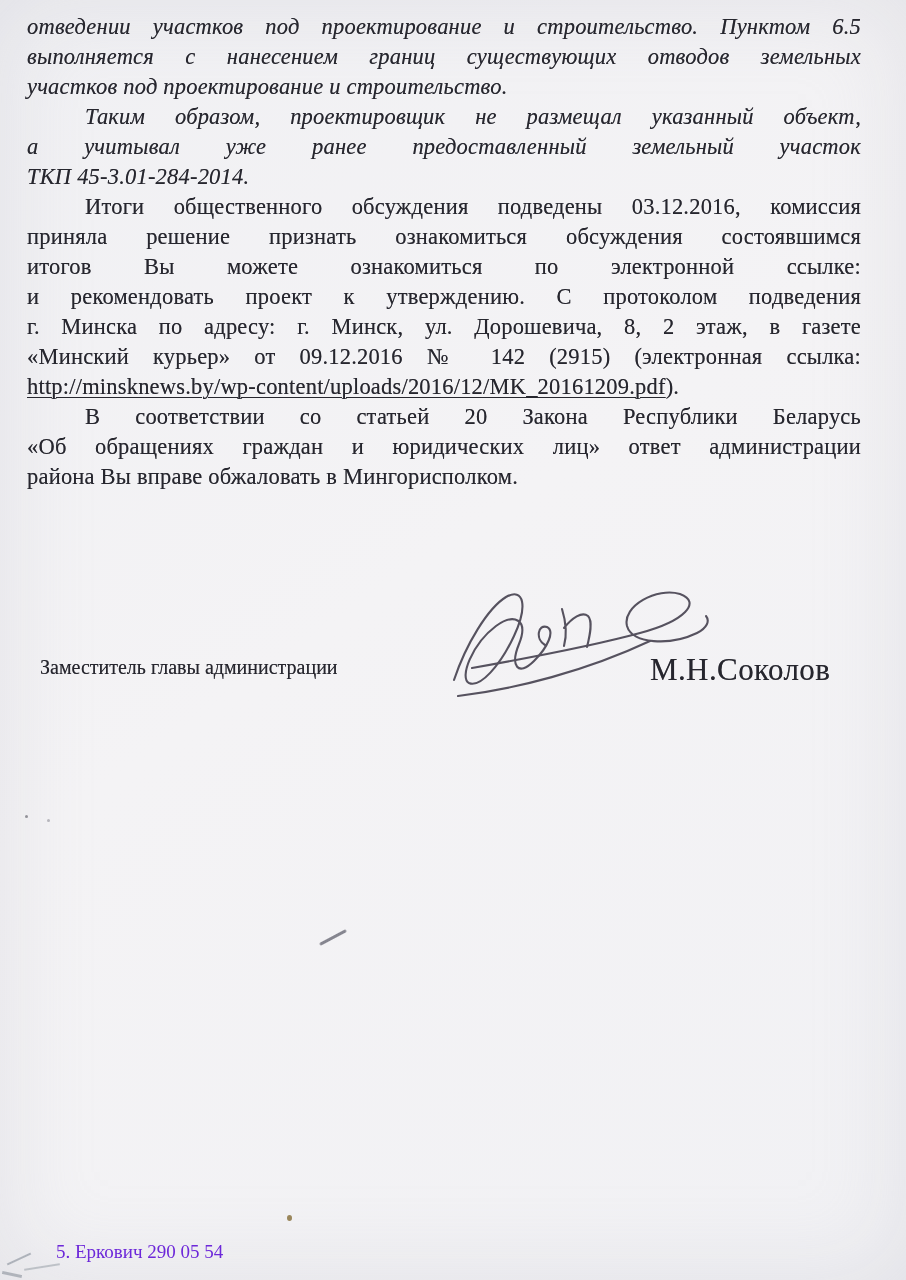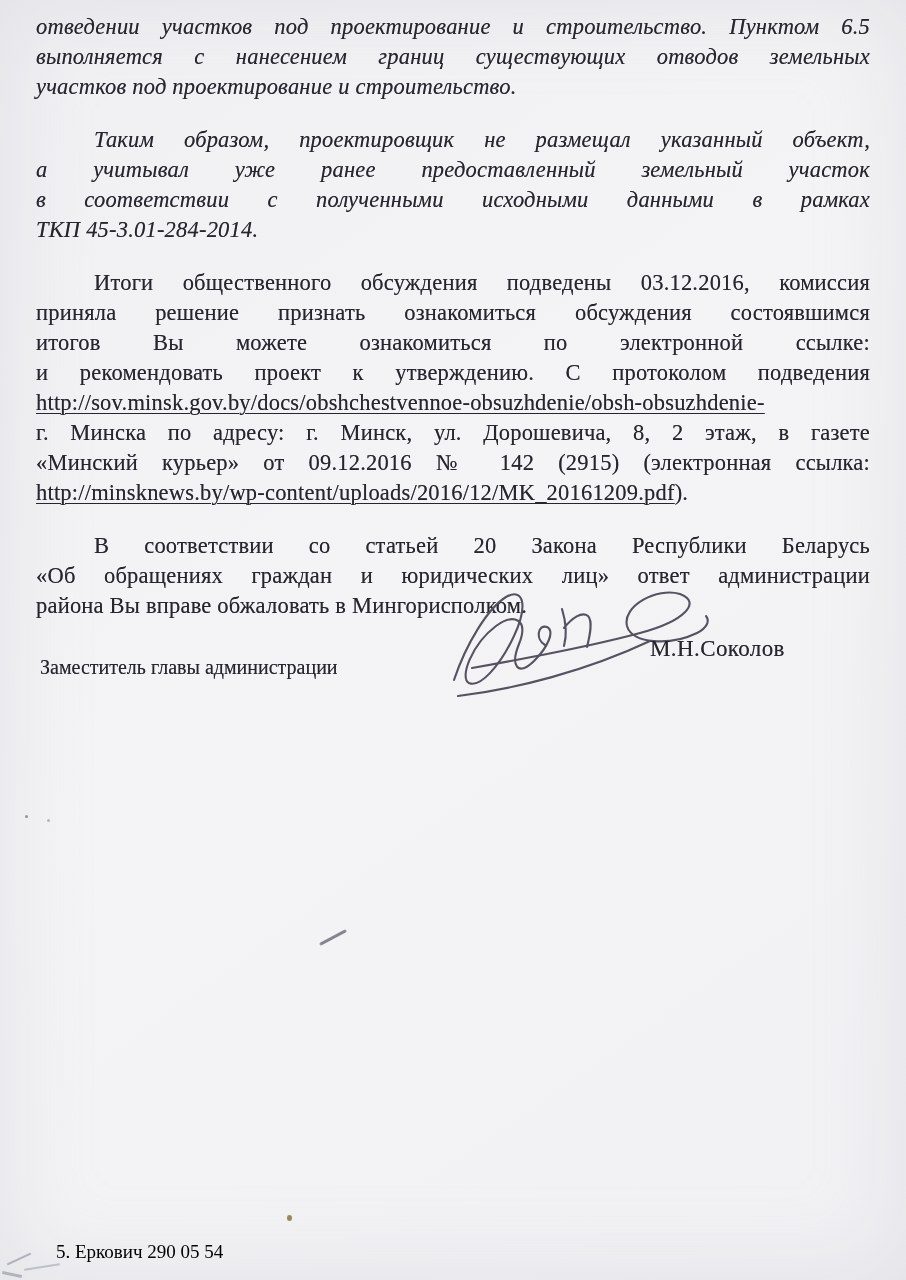--- a/index.html
+++ b/index.html
@@ -15,7 +15,7 @@
     box-shadow:inset 0 0 90px rgba(185,185,198,.28);
   }
   .doc-text {
-    position:absolute; left:36px; top:12px; width:834px;
+    position:absolute; left:27px; top:12px; width:834px;
     font-size:22.5px; line-height:30px; letter-spacing:.2px;
     text-shadow:0 0 .5px rgba(38,38,46,.55);
   }

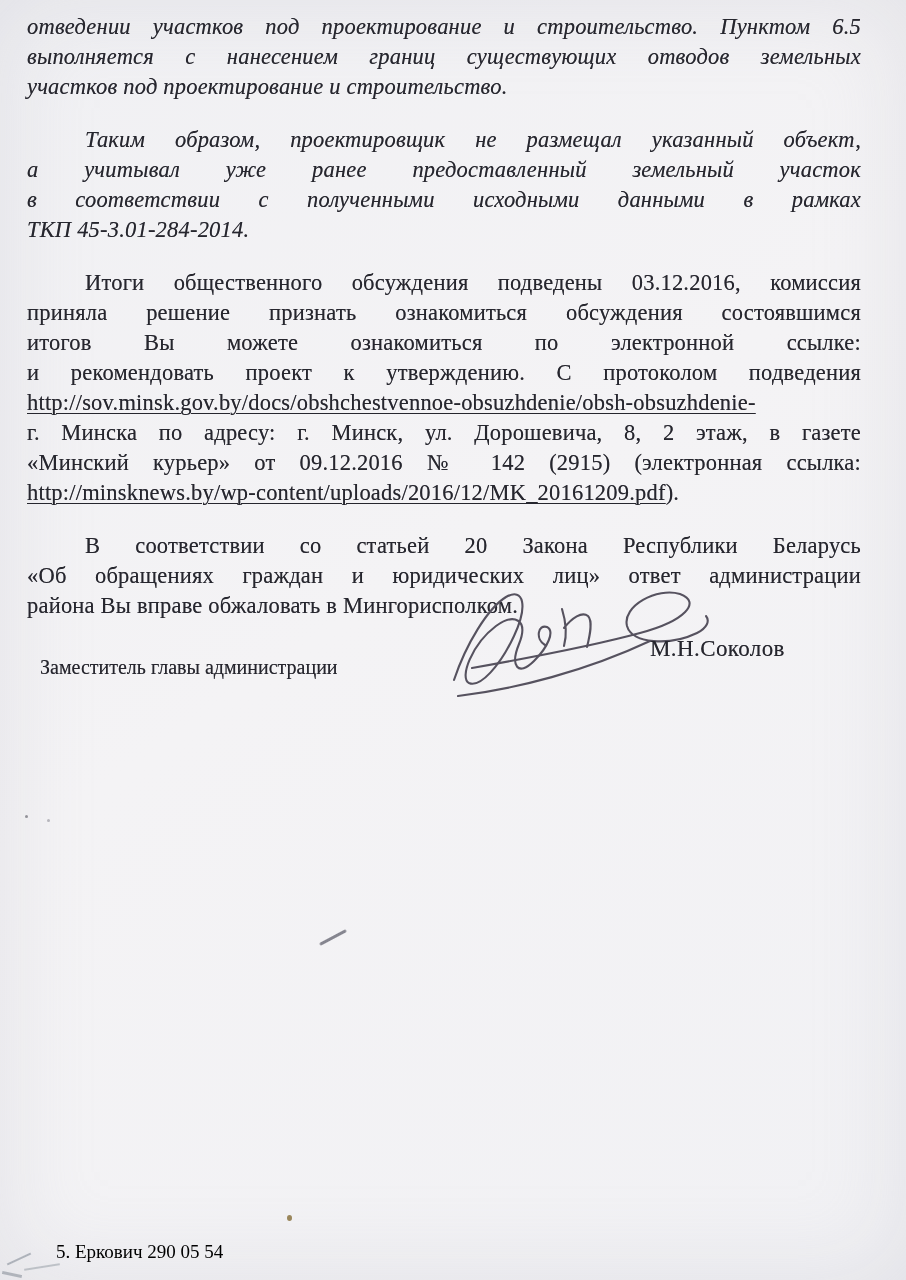--- a/index.html
+++ b/index.html
@@ -21,7 +21,7 @@
   }
   .line { text-align:justify; text-align-last:justify; }
   .line.last { text-align-last:left; }
-  .line.ind { text-indent:58px;margin-top:23px; }
+  .line.ind { text-indent:58px; }
   .line.it { font-style:italic; }
   .u { text-decoration:underline; text-underline-offset:3px; text-decoration-thickness:1.3px; }
 

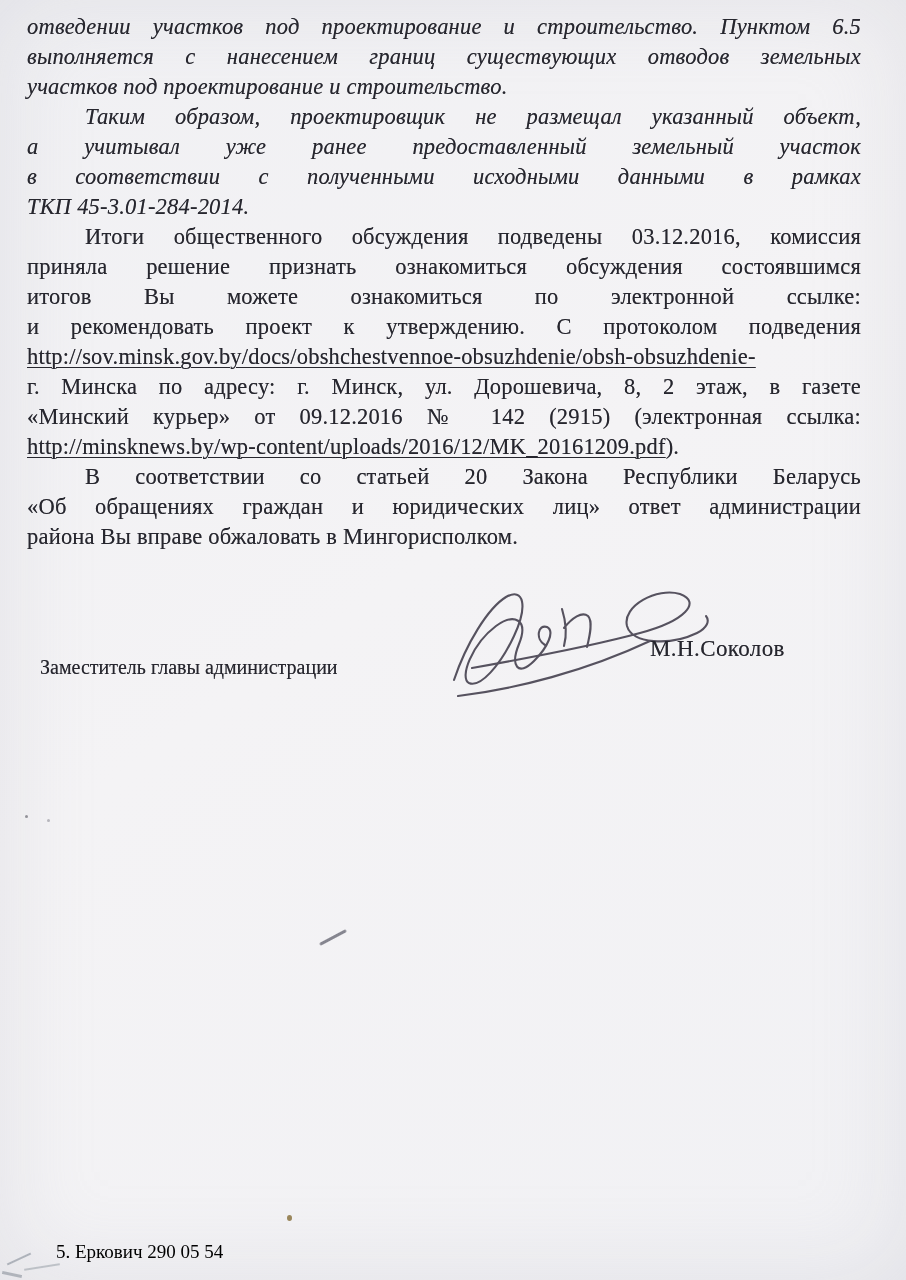--- a/index.html
+++ b/index.html
@@ -61,7 +61,6 @@
     <div class="line it last"><span>участков под проектирование и строительство.</span></div>
     <div class="line it ind"><span>Таким образом, проектировщик не размещал указанный объект,</span></div>
     <div class="line it"><span>а учитывал уже ранее предоставленный земельный участок</span></div>
-    <div class="line it"><span>в соответствии с полученными исходными данными в рамках</span></div>
     <div class="line it last"><span>ТКП 45-3.01-284-2014.</span></div>
     <div class="line ind"><span>Итоги общественного обсуждения подведены 03.12.2016, комиссия</span></div>
     <div class="line"><span>приняла решение признать ознакомиться обсуждения состоявшимся</span></div>

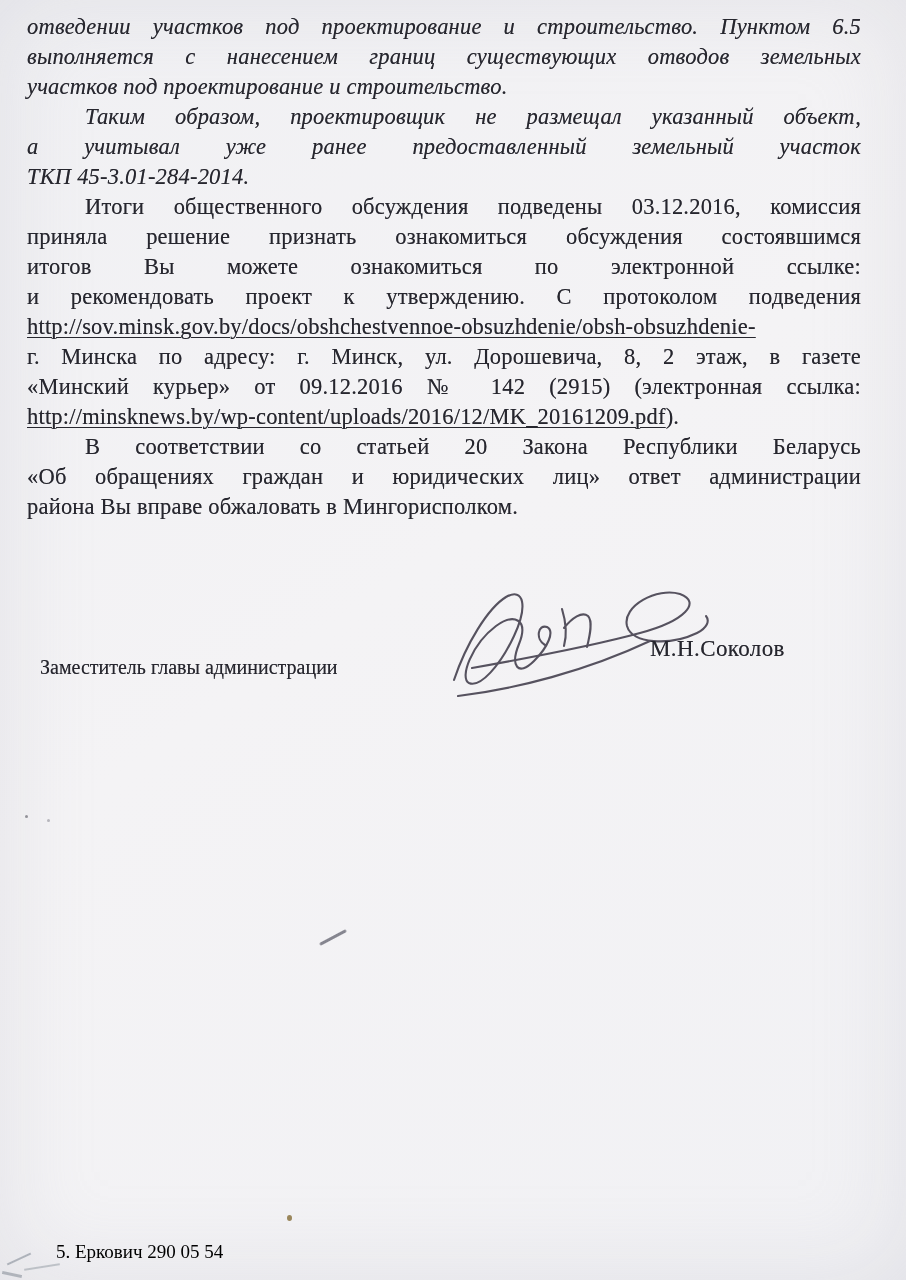--- a/index.html
+++ b/index.html
@@ -66,7 +66,6 @@
     <div class="line"><span>приняла решение признать ознакомиться обсуждения состоявшимся</span></div>
     <div class="line"><span>итогов Вы можете ознакомиться по электронной ссылке:</span></div>
     <div class="line"><span>и рекомендовать проект к утверждению. С протоколом подведения</span></div>
-    <div class="line"><span class="u">http://sov.minsk.gov.by/docs/obshchestvennoe-obsuzhdenie/obsh-obsuzhdenie-</span></div>
     <div class="line"><span>г. Минска по адресу: г. Минск, ул. Дорошевича, 8, 2 этаж, в газете</span></div>
     <div class="line"><span>«Минский курьер» от 09.12.2016 № 142 (2915) (электронная ссылка:</span></div>
     <div class="line last"><span class="u">http://minsknews.by/wp-content/uploads/2016/12/MK_20161209.pdf</span><span>).</span></div>

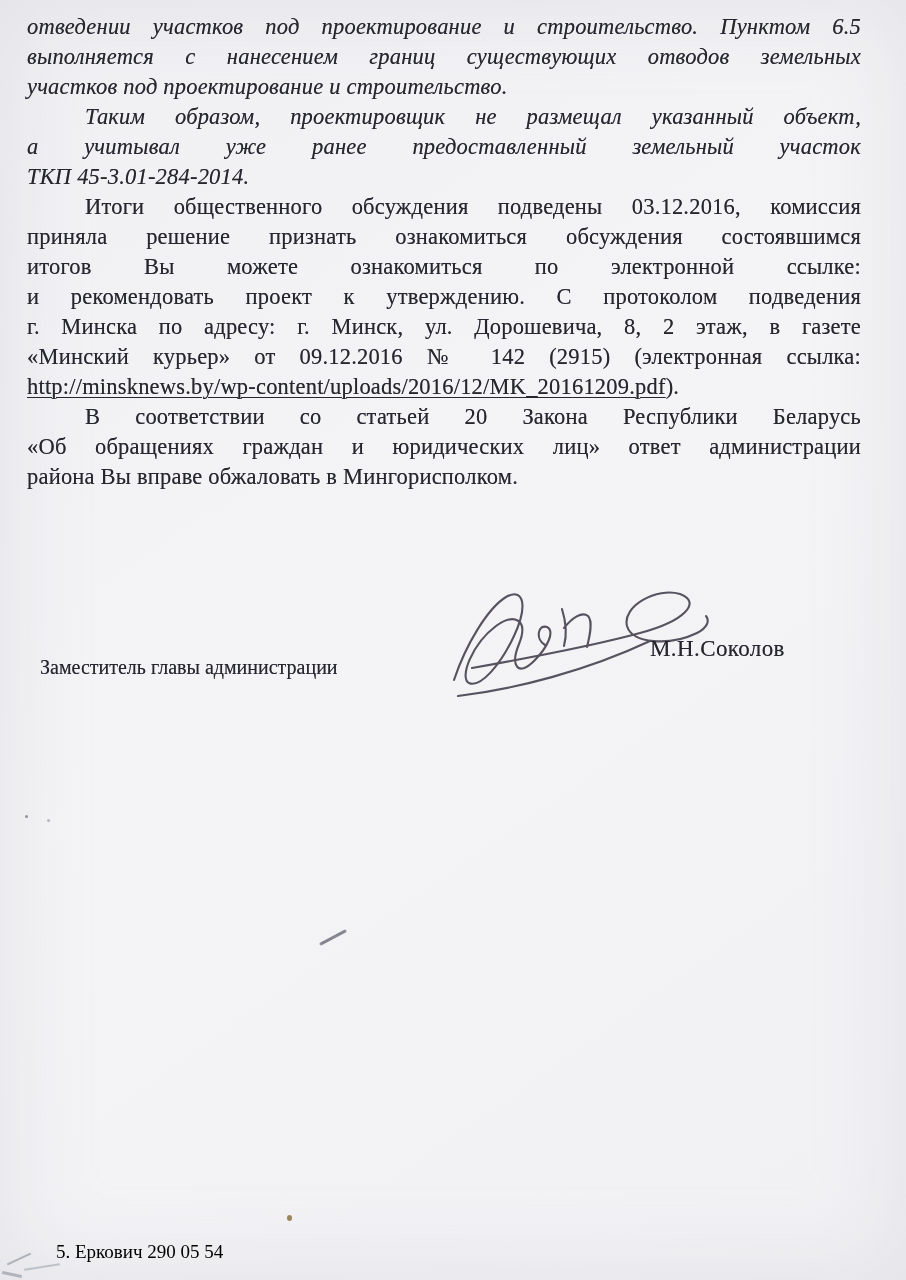--- a/index.html
+++ b/index.html
@@ -27,7 +27,7 @@
 
   .sig-label { position:absolute; left:40px; top:656px; font-size:20px;
                text-shadow:0 0 .5px rgba(38,38,46,.55); }
-  .sig-name  { position:absolute; left:650px; top:636px; font-size:23px; letter-spacing:.4px;
+  .sig-name  { position:absolute; left:650px; top:652px; font-size:31px; letter-spacing:.4px;
                text-shadow:0 0 .5px rgba(38,38,46,.55); }
   .sig-svg   { position:absolute; left:438px; top:582px; }
 

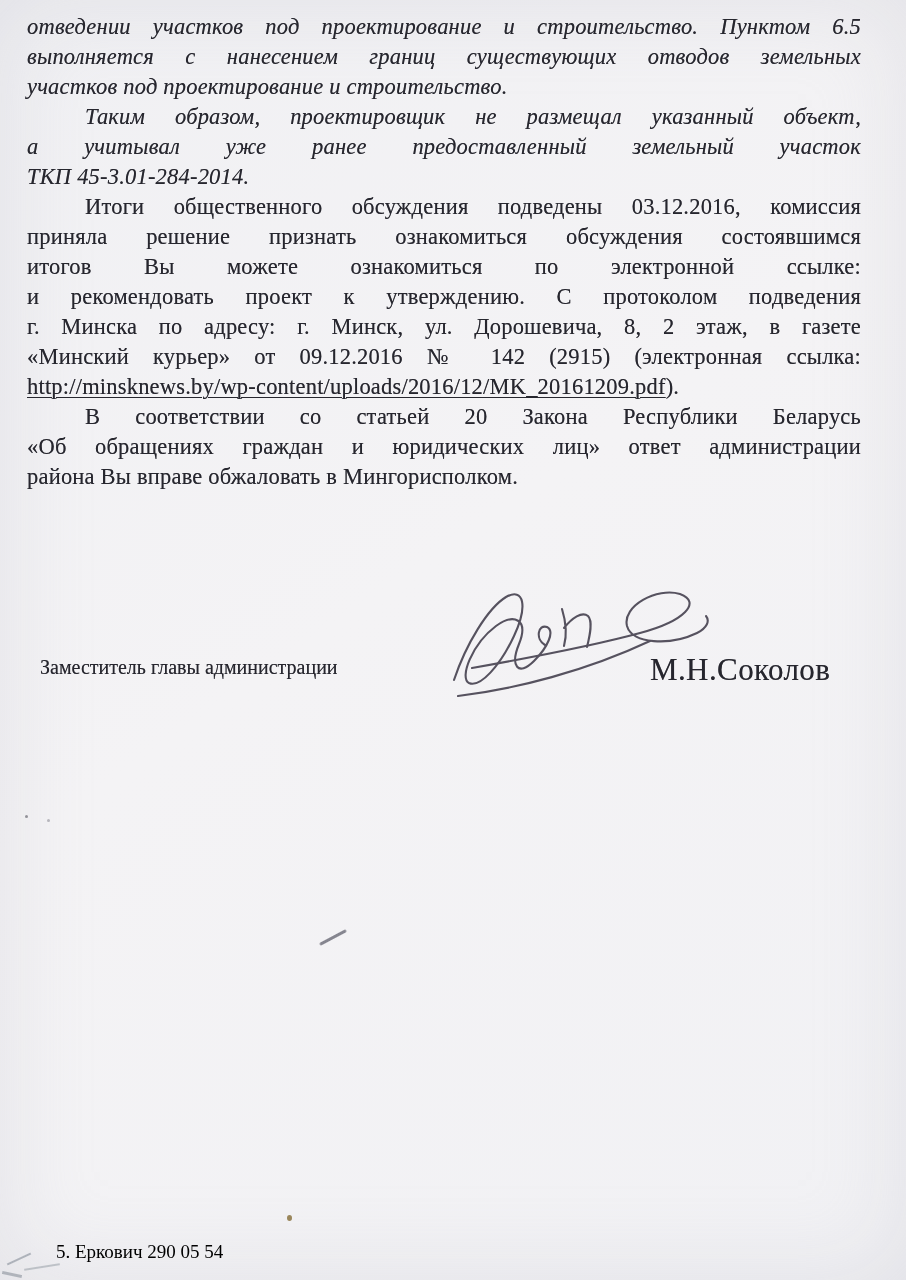--- a/index.html
+++ b/index.html
@@ -31,7 +31,7 @@
                text-shadow:0 0 .5px rgba(38,38,46,.55); }
   .sig-svg   { position:absolute; left:438px; top:582px; }
 
-  .footer-note { position:absolute; left:56px; top:1241px; font-size:19px; color:#000000; }
+  .footer-note { position:absolute; left:56px; top:1241px; font-size:19px; color:#6d28d9; }
 
   
   .artifact { position:absolute; pointer-events:none; }

